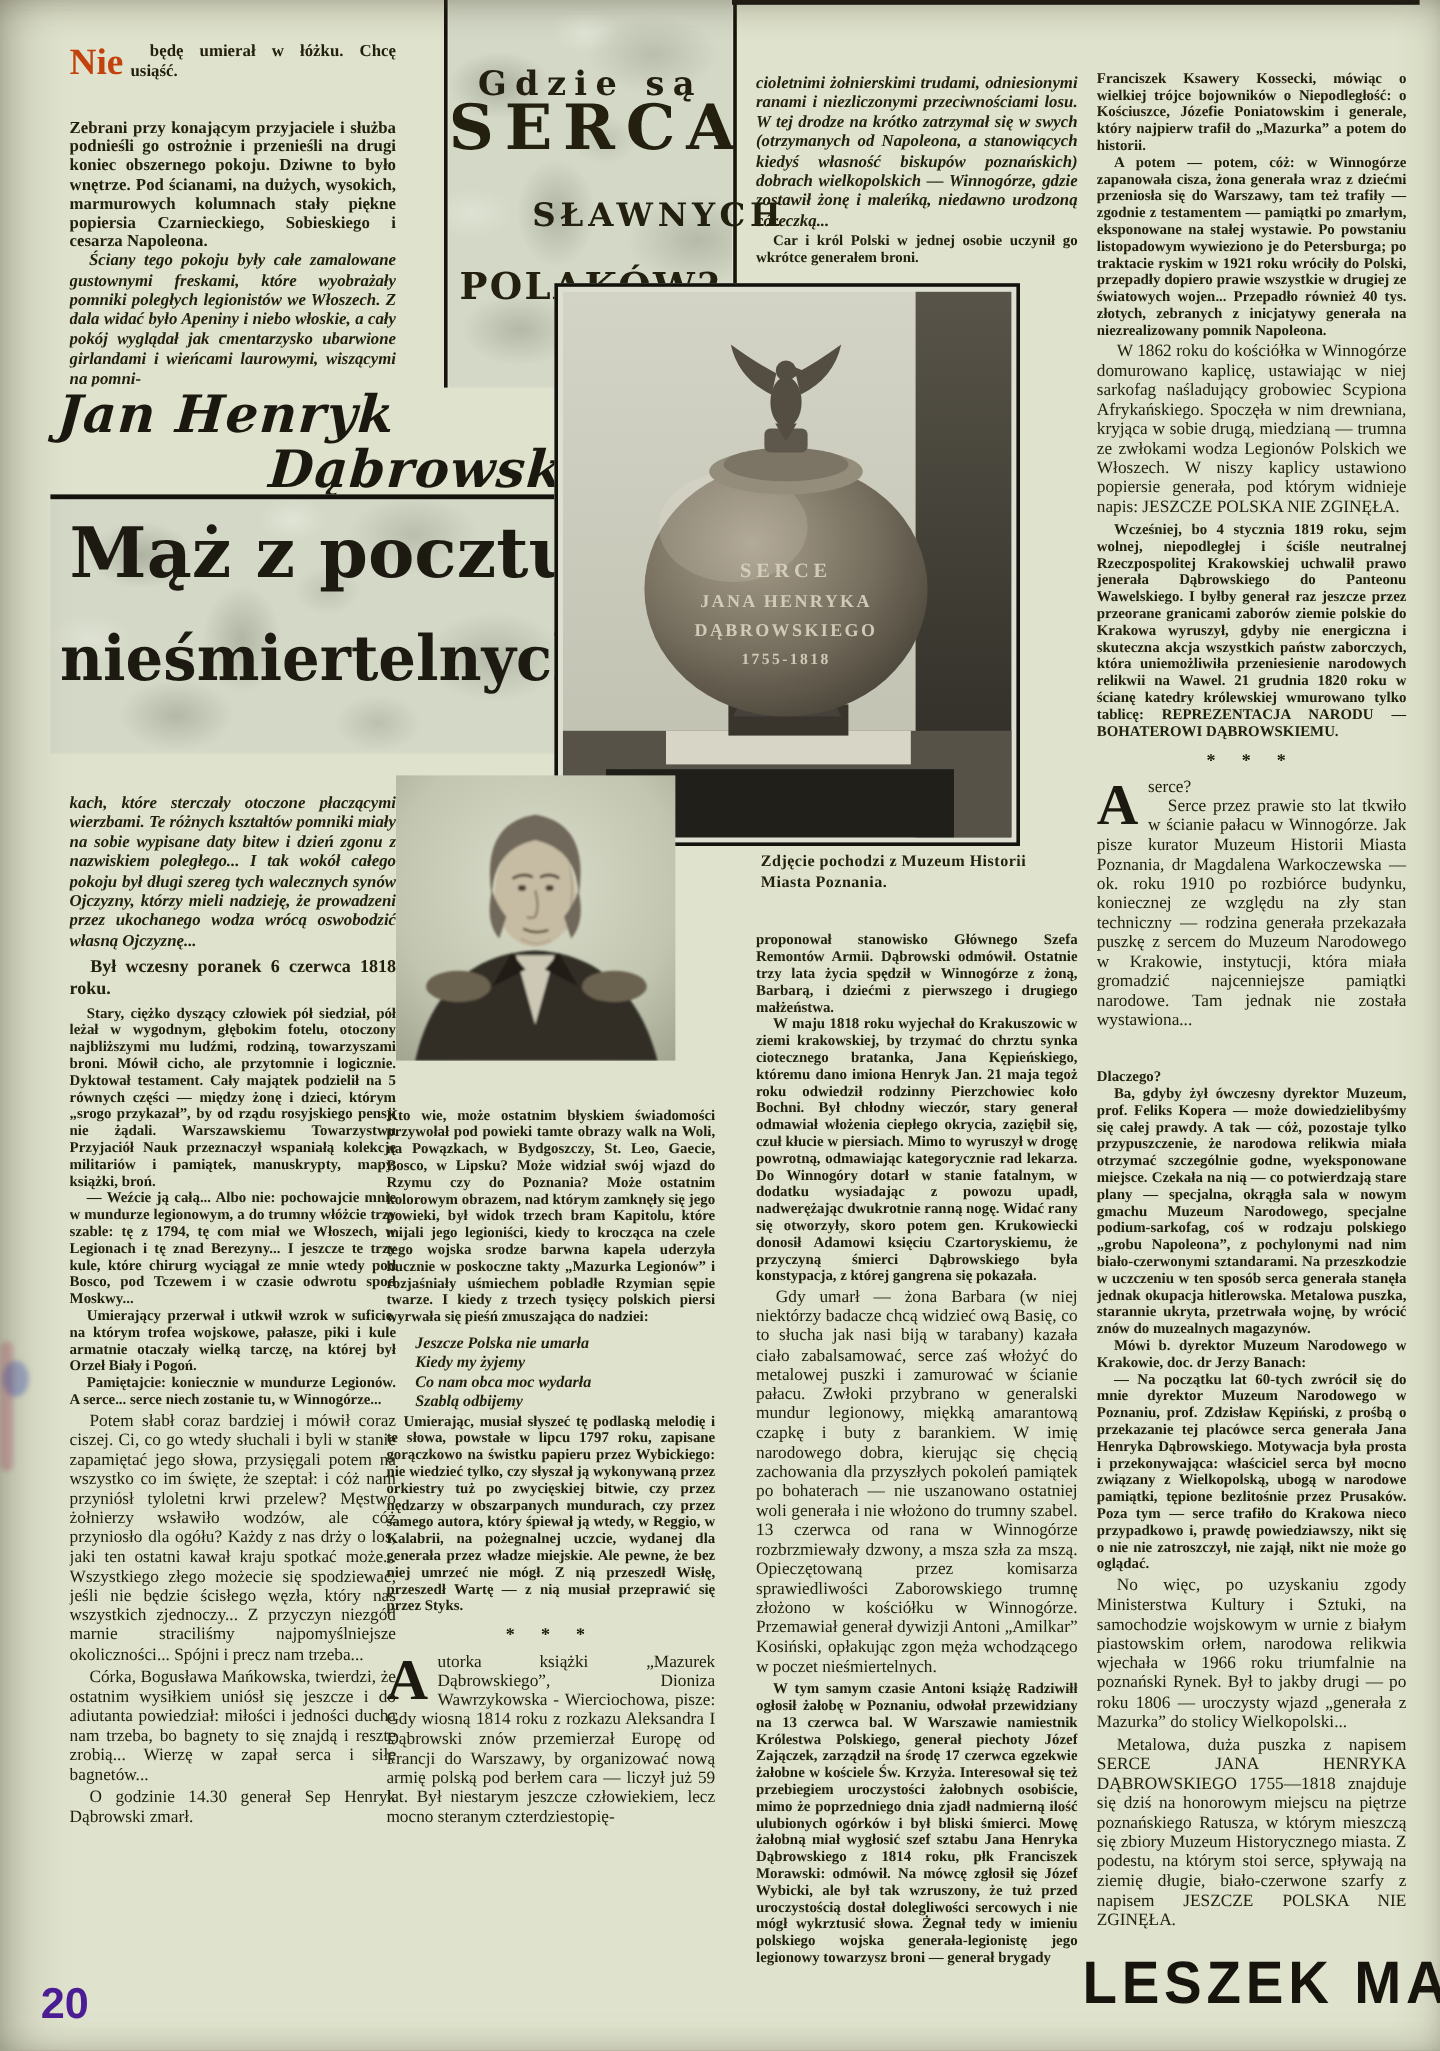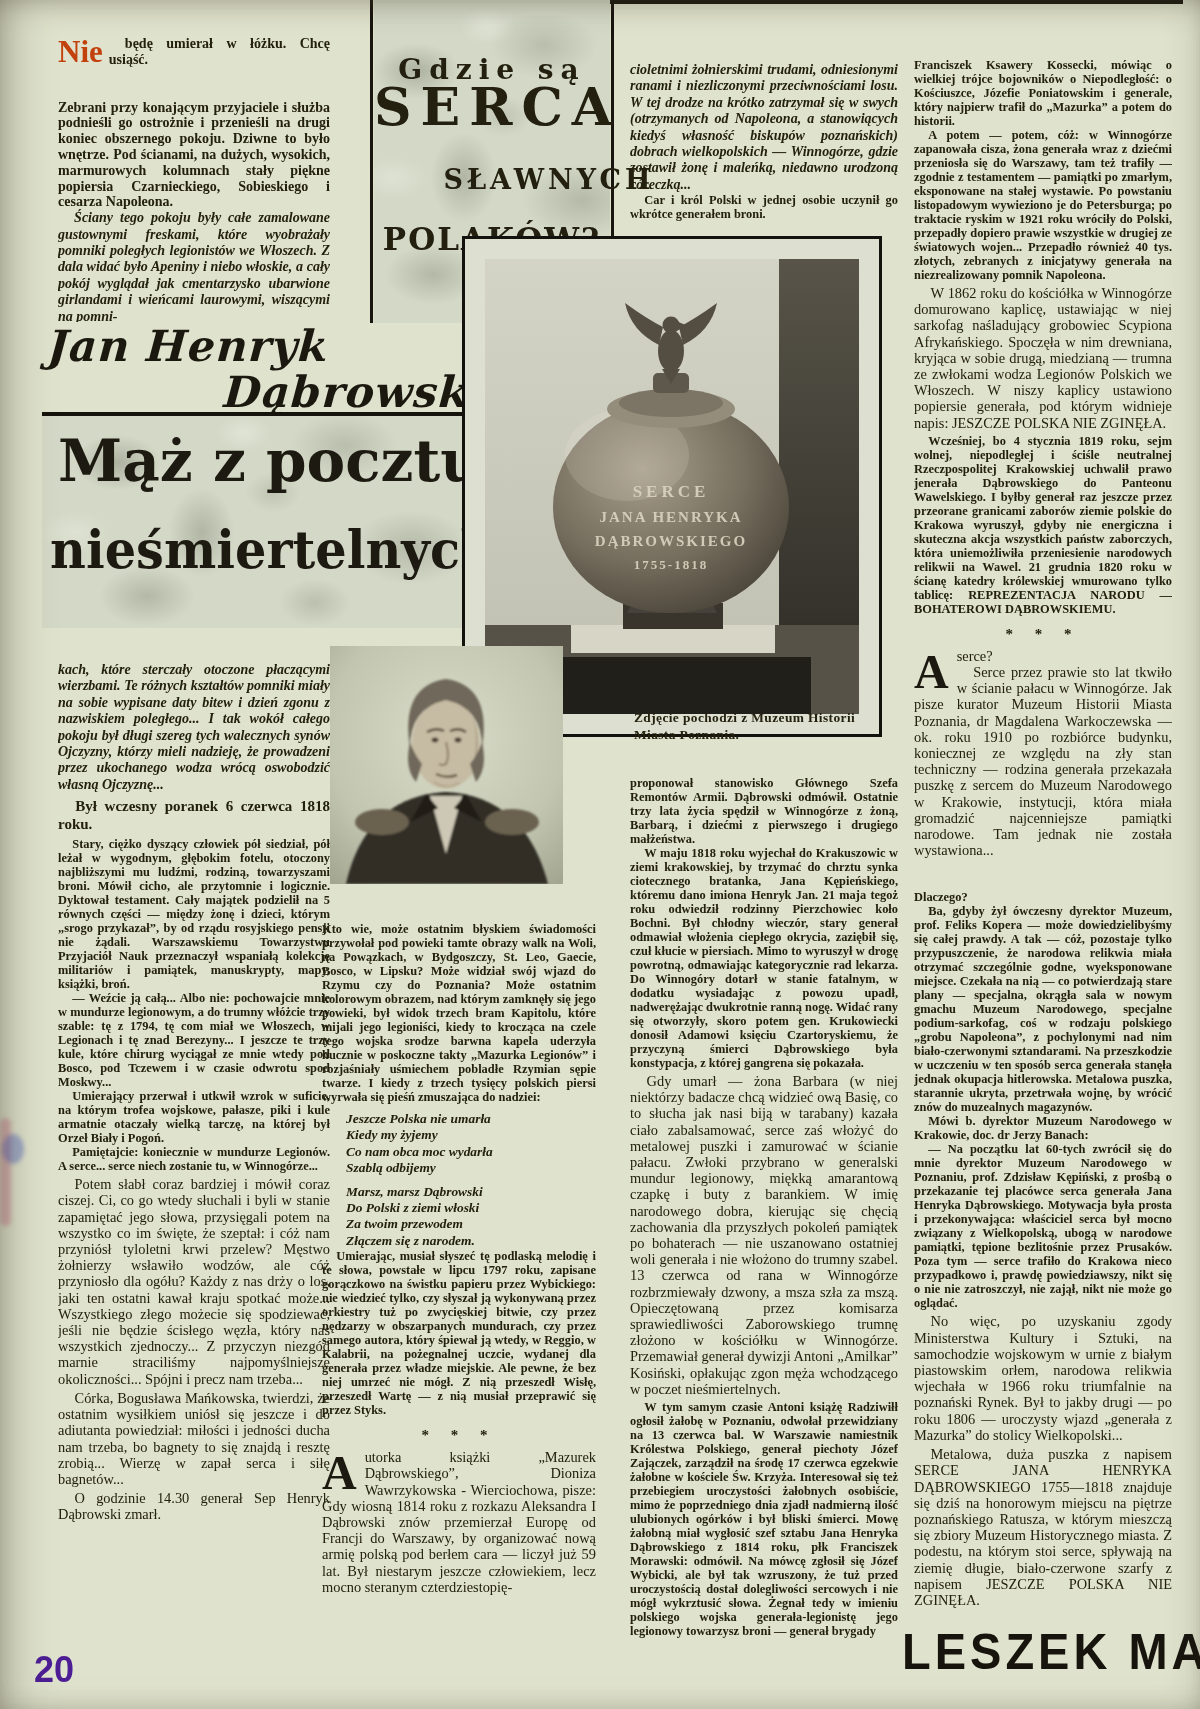--- a/index.html
+++ b/index.html
@@ -51,7 +51,7 @@
   .author{font:700 47px/48px "Liberation Sans",sans-serif;letter-spacing:4px;color:#17140d;
           transform:scaleY(1.06);white-space:nowrap;}
   .pagenum{font:700 36px/36px "Liberation Sans",sans-serif;color:#4c1d95;}
-  .photo-frame{border:3px solid #14120c;background:#dddfd0;padding:20px;}
+  .photo-frame{border:3px solid #14120c;background:#dddfd0;padding:4px;}
   .mark-pink{background:rgba(197,95,125,.38);border-radius:6px;filter:blur(2px);}
   .mark-blue{background:rgba(65,85,190,.40);border-radius:50%;filter:blur(2px);}
 </style>

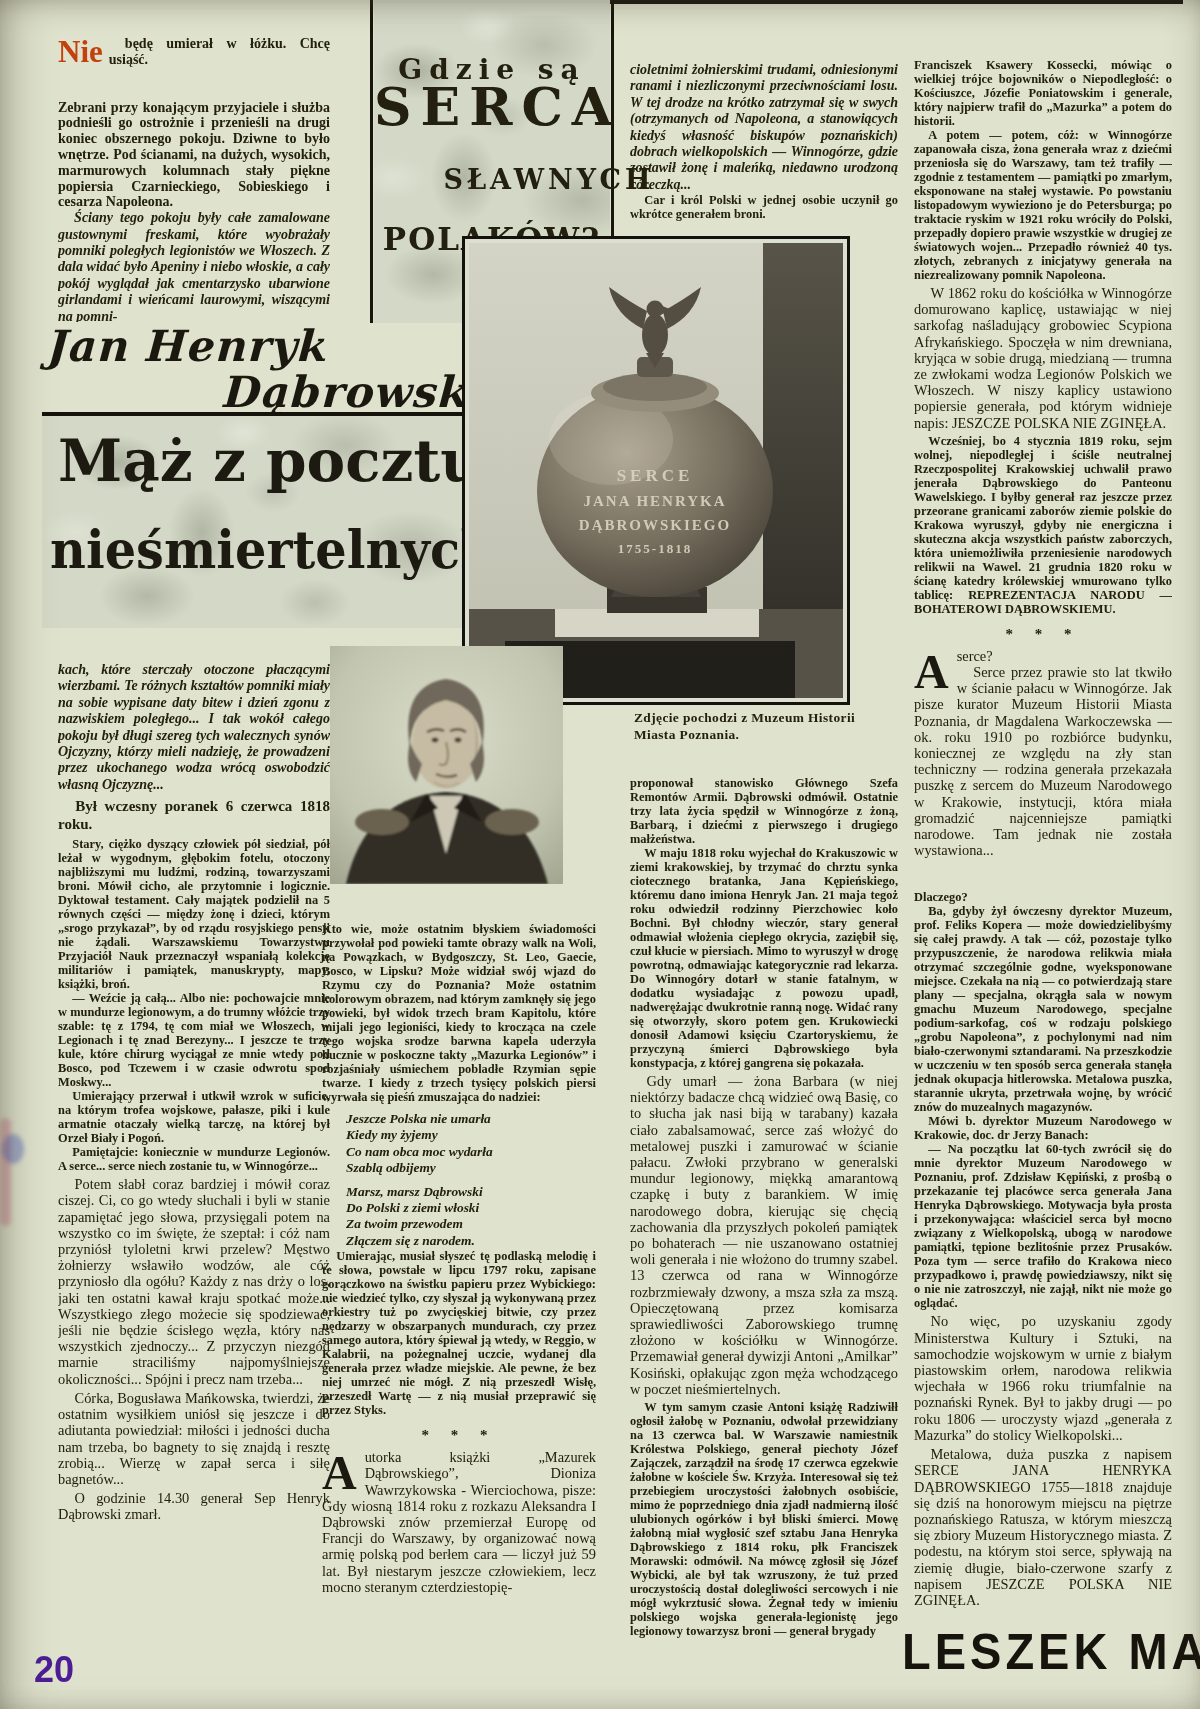--- a/index.html
+++ b/index.html
@@ -220,10 +220,6 @@
 Kiedy my żyjemy
 Co nam obca moc wydarła
 Szablą odbijemy</p>
-        <p class="verse">Marsz, marsz Dąbrowski
-Do Polski z ziemi włoski
-Za twoim przewodem
-Złączem się z narodem.</p>
         <p class="sm">Umierając, musiał słyszeć tę podlaską melodię i te słowa, powstałe w lipcu 1797 roku, zapisane gorączkowo na świstku papieru przez Wybickiego: nie wiedzieć tylko, czy słyszał ją wykonywaną przez orkiestry tuż po zwycięskiej bitwie, czy przez nędzarzy w obszarpanych mundurach, czy przez samego autora, który śpiewał ją wtedy, w Reggio, w Kalabrii, na pożegnalnej uczcie, wydanej dla generała przez władze miejskie. Ale pewne, że bez niej umrzeć nie mógł. Z nią przeszedł Wisłę, przeszedł Wartę — z nią musiał przeprawić się przez Styks.</p>
         <p class="stars">* * *</p>
       </div>

